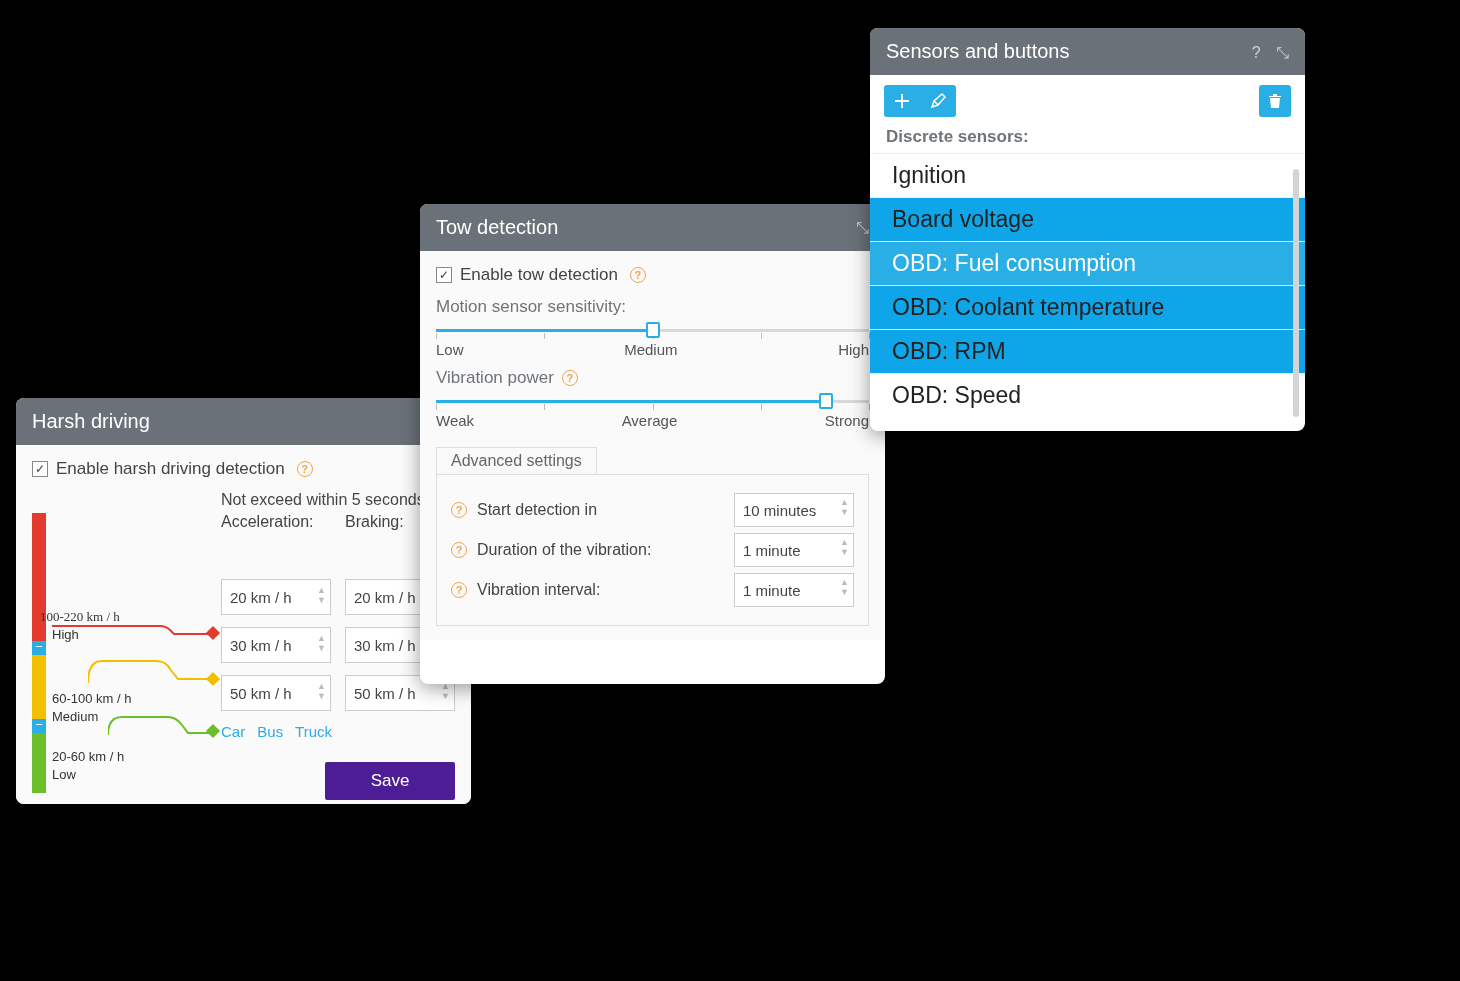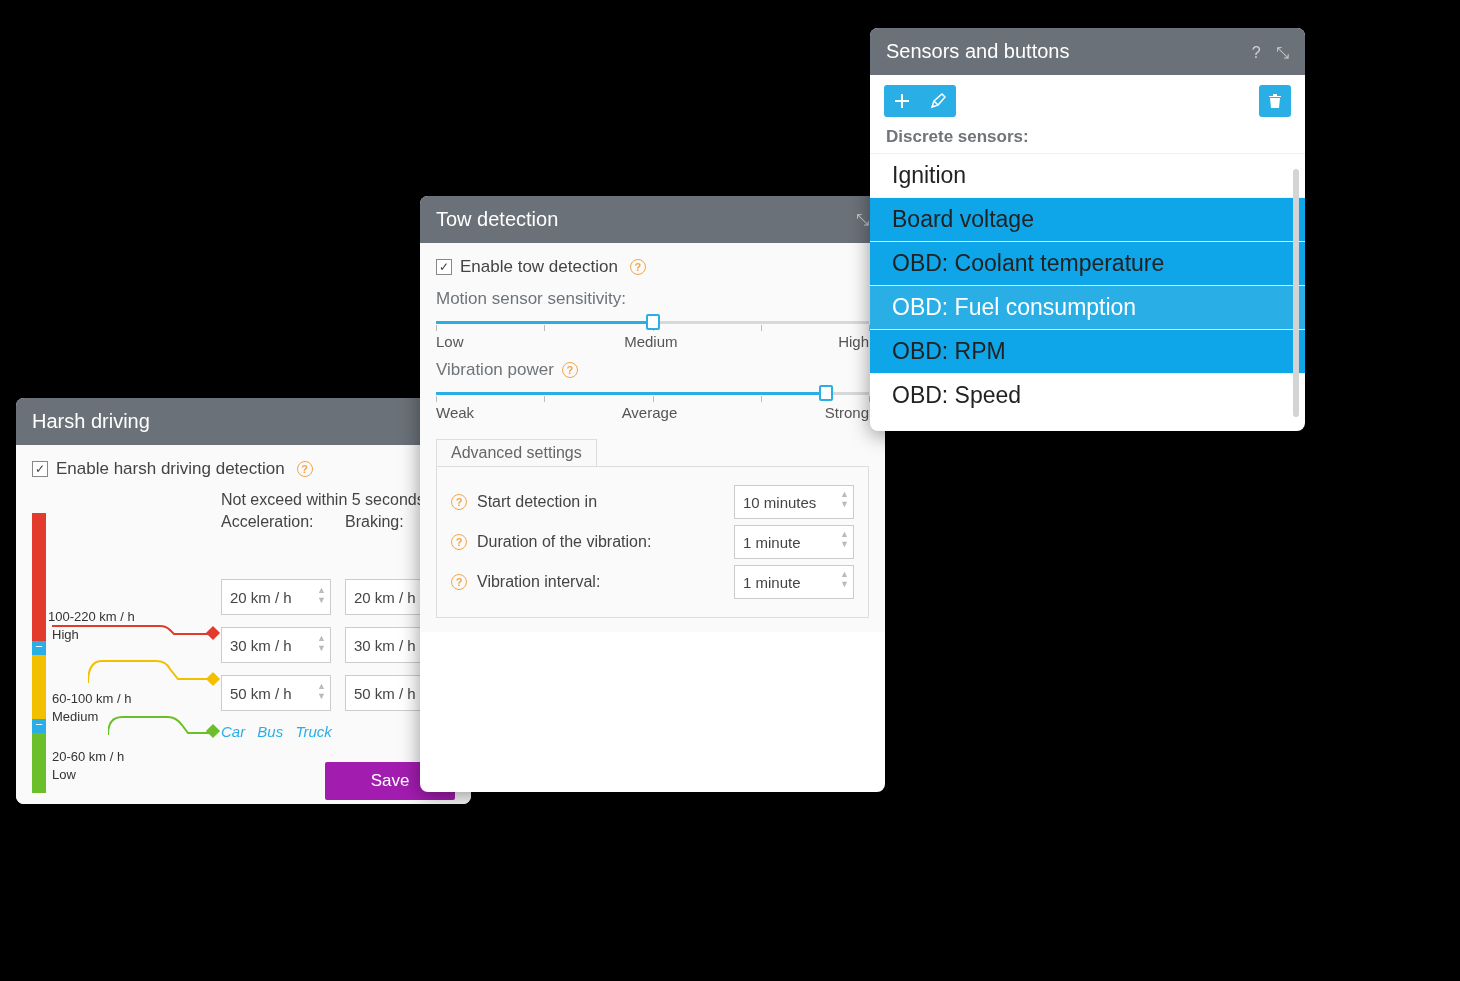--- a/index.html
+++ b/index.html
@@ -39,7 +39,7 @@
   .scrollbar { position:absolute; right:6px; top:94px; bottom:14px; width:6px; background:#d3d4d6; border-radius:3px; }
   
   
-  #tow-panel { top: 196px; left: 420px; width: 465px; height: 596px; z-index: 2; }
+  #tow-panel { top: 204px; left: 420px; width: 465px; height: 480px; z-index: 2; }
   .check-row { display:flex; align-items:center; gap:8px; margin-bottom: 12px; font-size:17px; color:#444;}
   .checkbox { width:16px; height:16px; border:1px solid #888; background:#fff; display:flex; align-items:center; justify-content:center; font-size:12px; }
   .qmark { display:inline-block; width:16px; height:16px; border:1.5px solid #f2a54b; color:#f2a54b; border-radius:50%; text-align:center; line-height:14px; font-size:11px; font-weight:bold; margin-left:4px;}

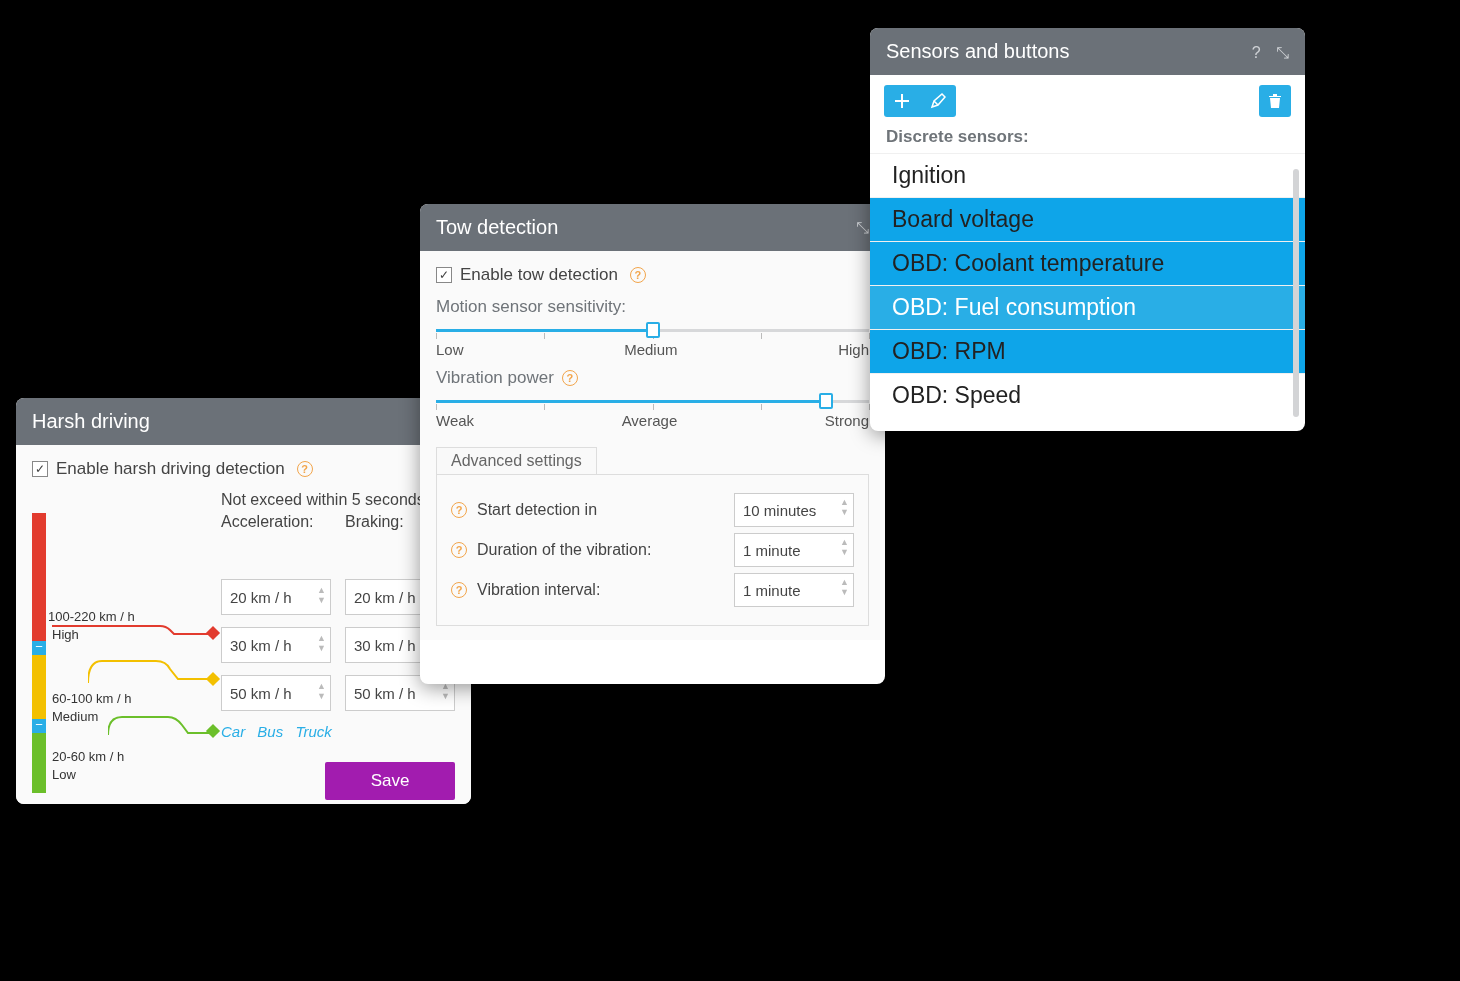--- a/index.html
+++ b/index.html
@@ -117,8 +117,8 @@
     <div class="group-label">Discrete sensors:</div>
     <div class="sensor-item">Ignition</div>
     <div class="sensor-item striped">Board voltage</div>
+    <div class="sensor-item selected">OBD: Fuel consumption</div>
     <div class="sensor-item striped">OBD: Coolant temperature</div>
-    <div class="sensor-item selected">OBD: Fuel consumption</div>
     <div class="sensor-item striped">OBD: RPM</div>
     <div class="sensor-item">OBD: Speed</div>
     <div style="height:14px"></div>

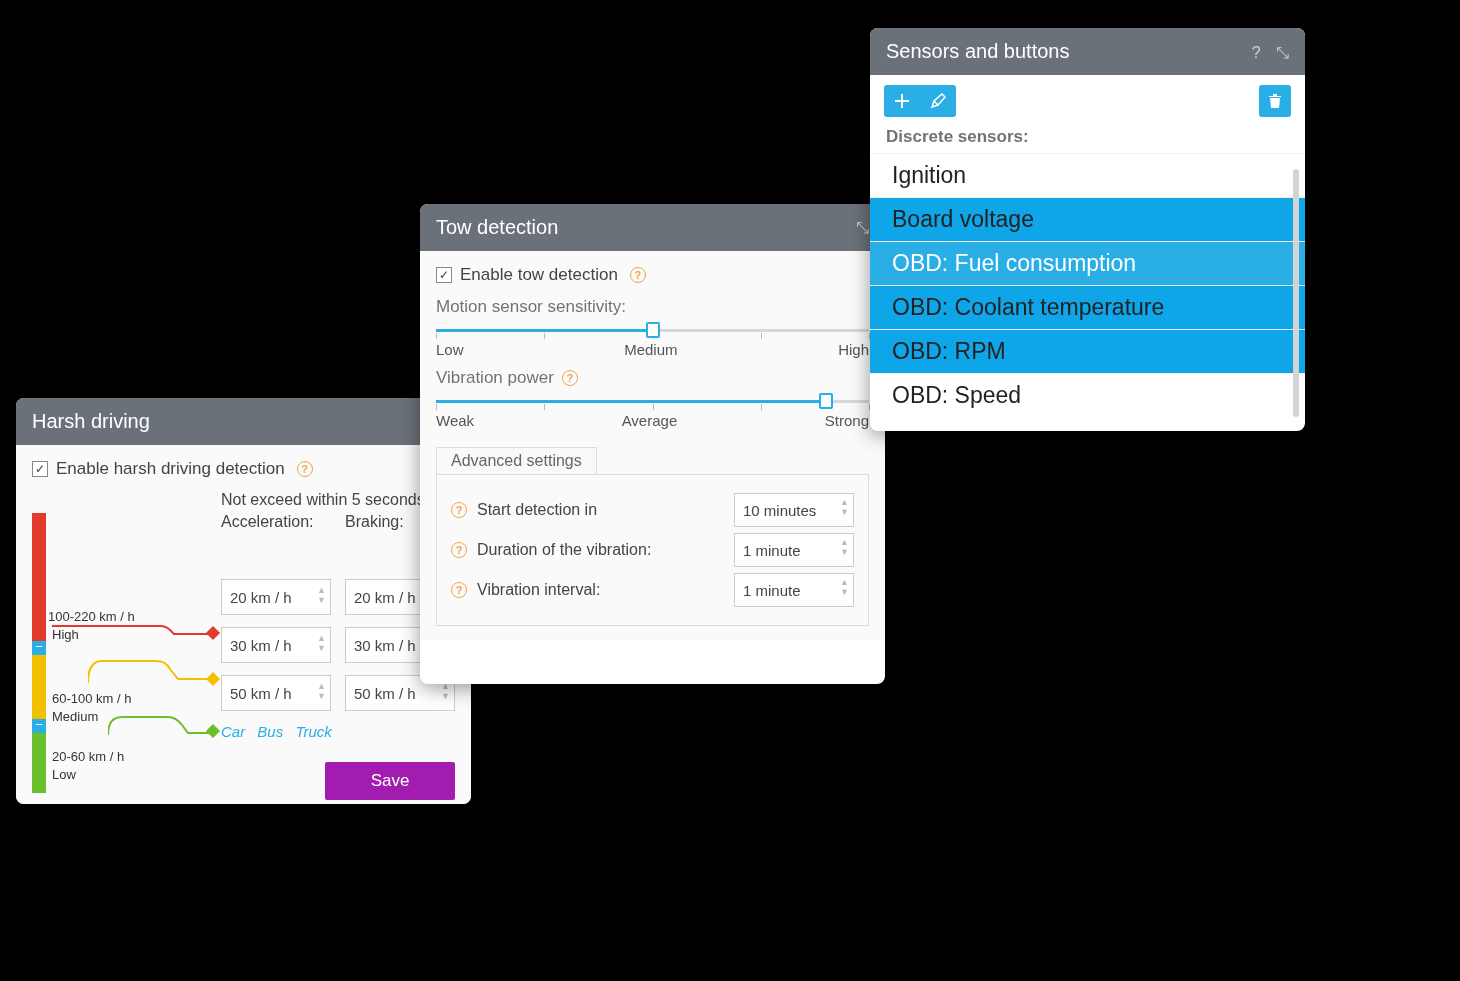--- a/index.html
+++ b/index.html
@@ -235,7 +235,7 @@
       <div class="harsh-vis">
 
         <div class="vbar" style="top:22px; height:128px; background:#e23b2e;"></div>
-        <div class="vlabel" style="left:16px; top:118px;">100-220 km / h</div>
+        <div class="vlabel" style="left:8px; top:118px;font-family:Liberation Serif, serif;">100-220 km / h</div>
         <div class="vlabel" style="left:20px; top:136px;">High</div>
         <svg class="connector" style="left:20px; top:128px;" width="162" height="16">
             <path d="M0 7 H108 Q114 7 118 11 L122 15 H162" stroke="#e23b2e" stroke-width="2" fill="none"></path>

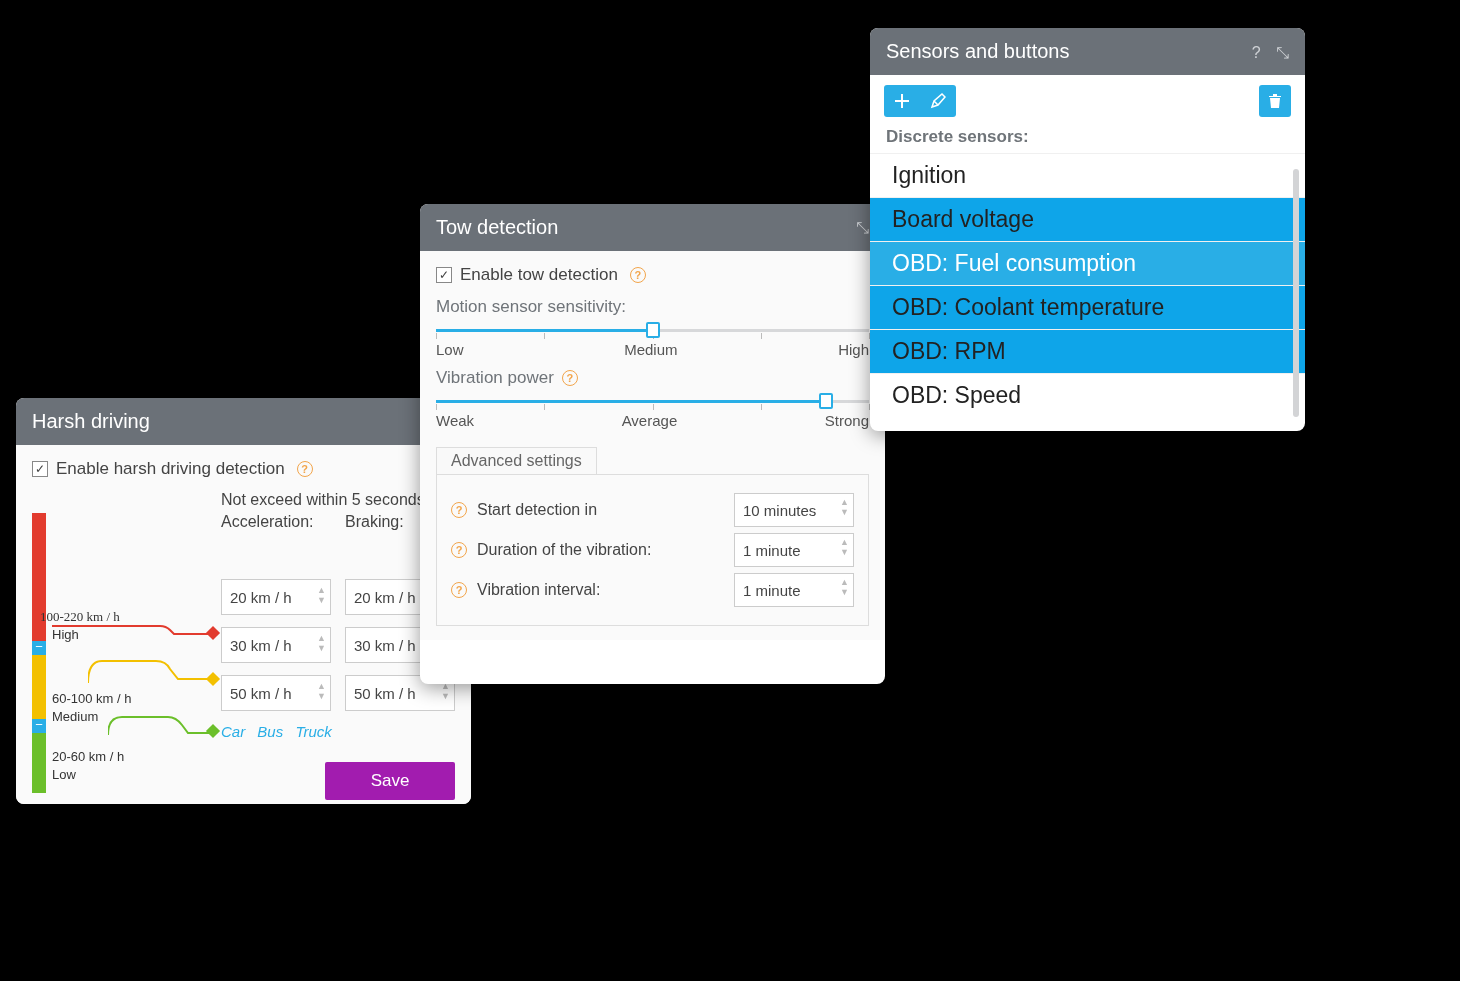--- a/index.html
+++ b/index.html
@@ -72,7 +72,7 @@
   .input-row { display:flex; gap:14px; margin-bottom:12px; }
   .val-input { width:110px; height:36px; border:1px solid #ccc; background:#fff; padding:0 20px 0 8px; display:flex; align-items:center; font-size:15px; position:relative;}
   .val-input .spin-arrows { right:4px; top:5px;}
-  .presets { color:#29aee6; font-size:15px; margin-top:0;font-style:italic; }
+  .presets { color:#29aee6; font-size:15px; margin-top:0; }
   .presets span { margin-right:8px; cursor:pointer; }
   .save-btn { background:#a21caf; color:#fff; border:none; width:130px; height:38px; font-size:17px; border-radius:2px; float:right; margin-top:22px; cursor:pointer;}
   

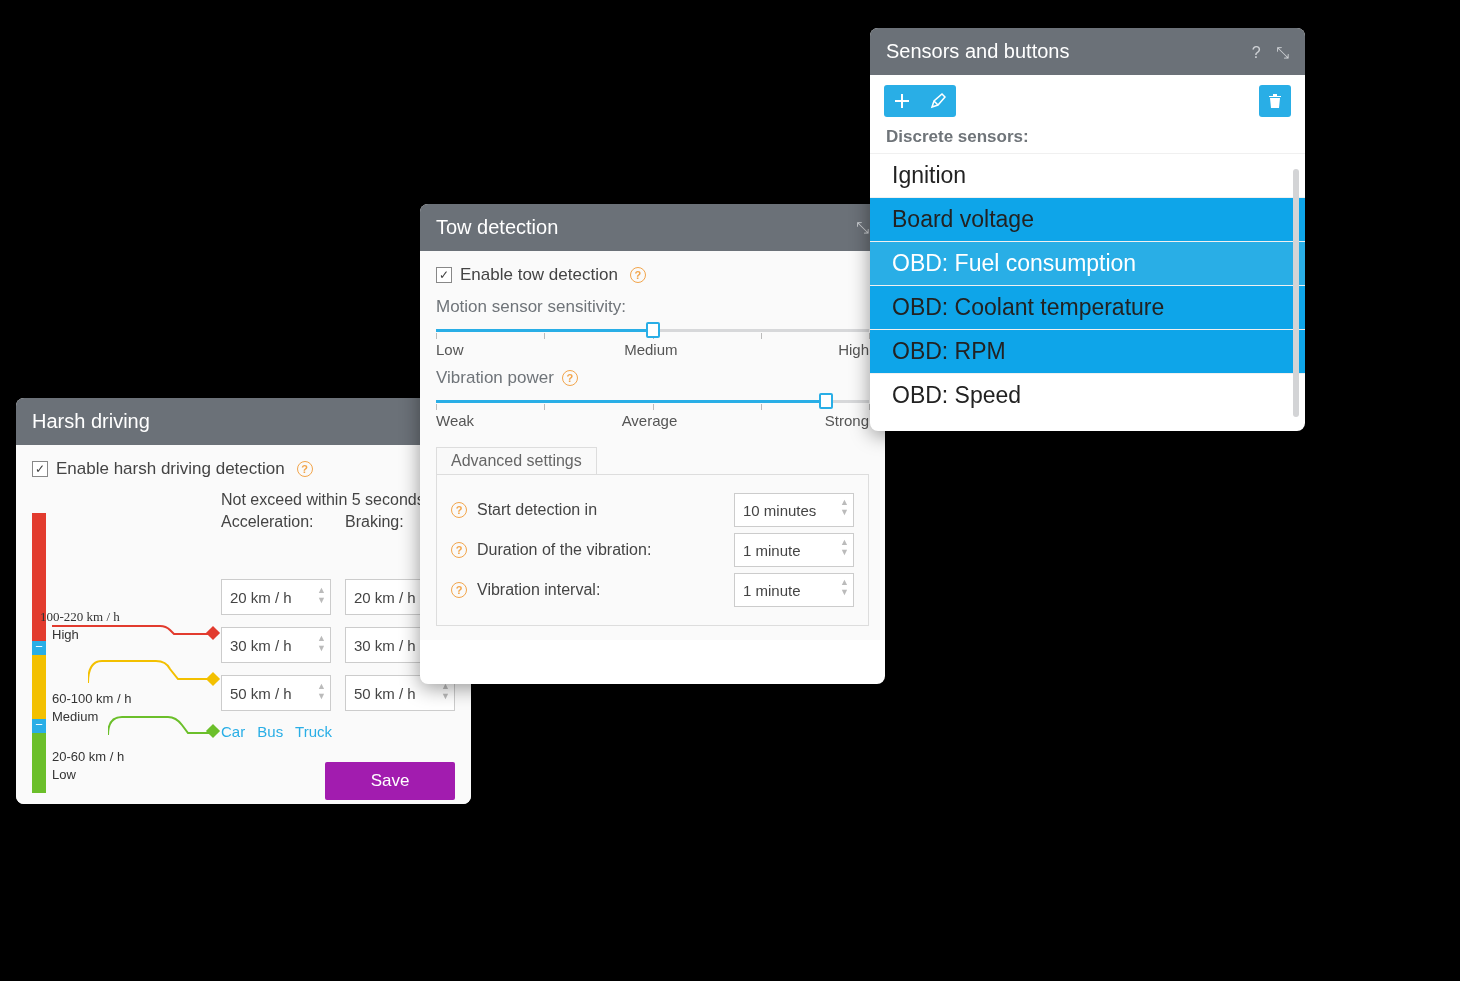--- a/index.html
+++ b/index.html
@@ -74,7 +74,7 @@
   .val-input .spin-arrows { right:4px; top:5px;}
   .presets { color:#29aee6; font-size:15px; margin-top:0; }
   .presets span { margin-right:8px; cursor:pointer; }
-  .save-btn { background:#a21caf; color:#fff; border:none; width:130px; height:38px; font-size:17px; border-radius:2px; float:right; margin-top:22px; cursor:pointer;}
+  .save-btn { background:#4c1d95; color:#fff; border:none; width:130px; height:38px; font-size:17px; border-radius:2px; float:right; margin-top:22px; cursor:pointer;}
   
   
   .vbar { position:absolute; left:0; width:14px; }

